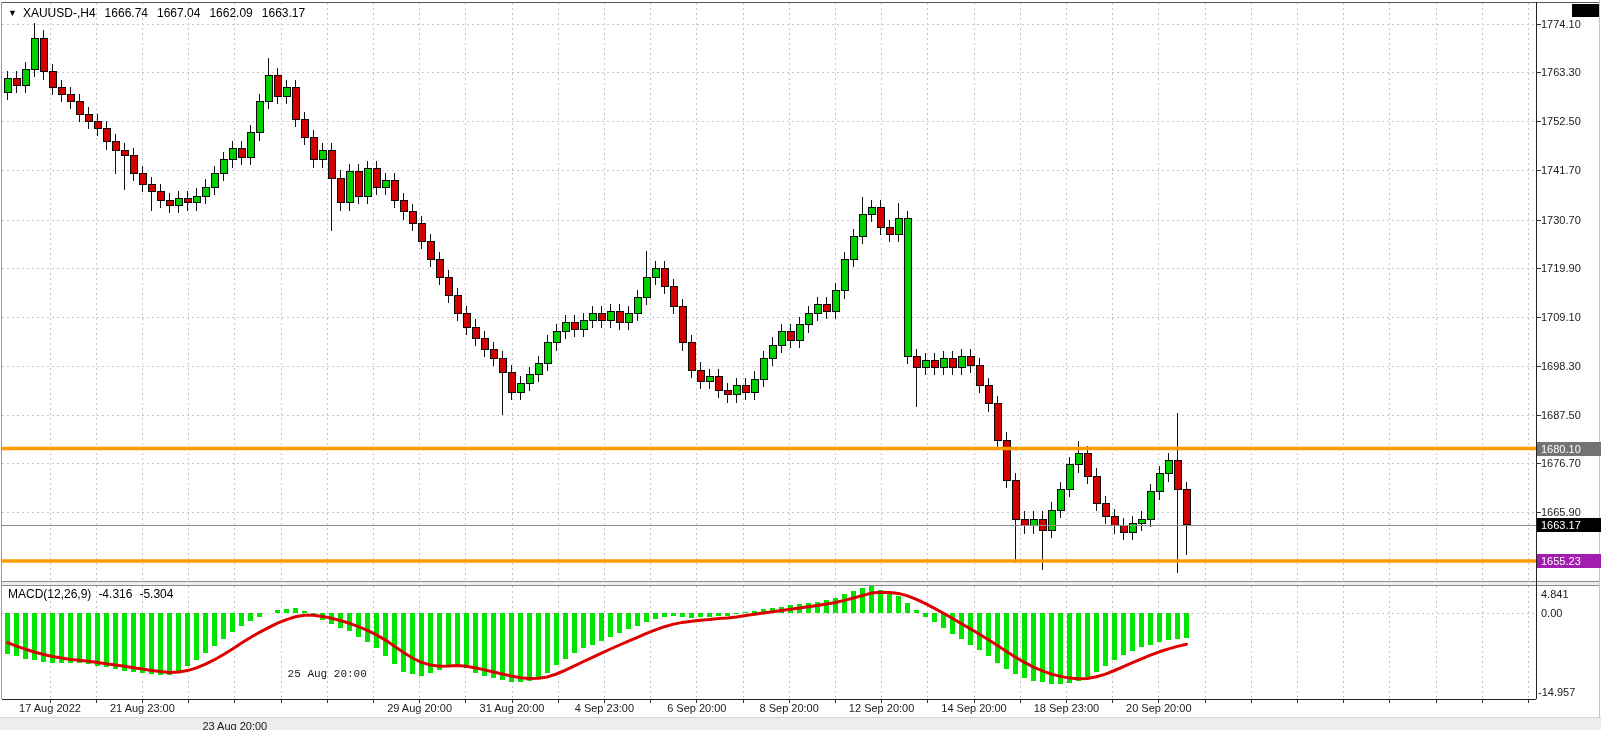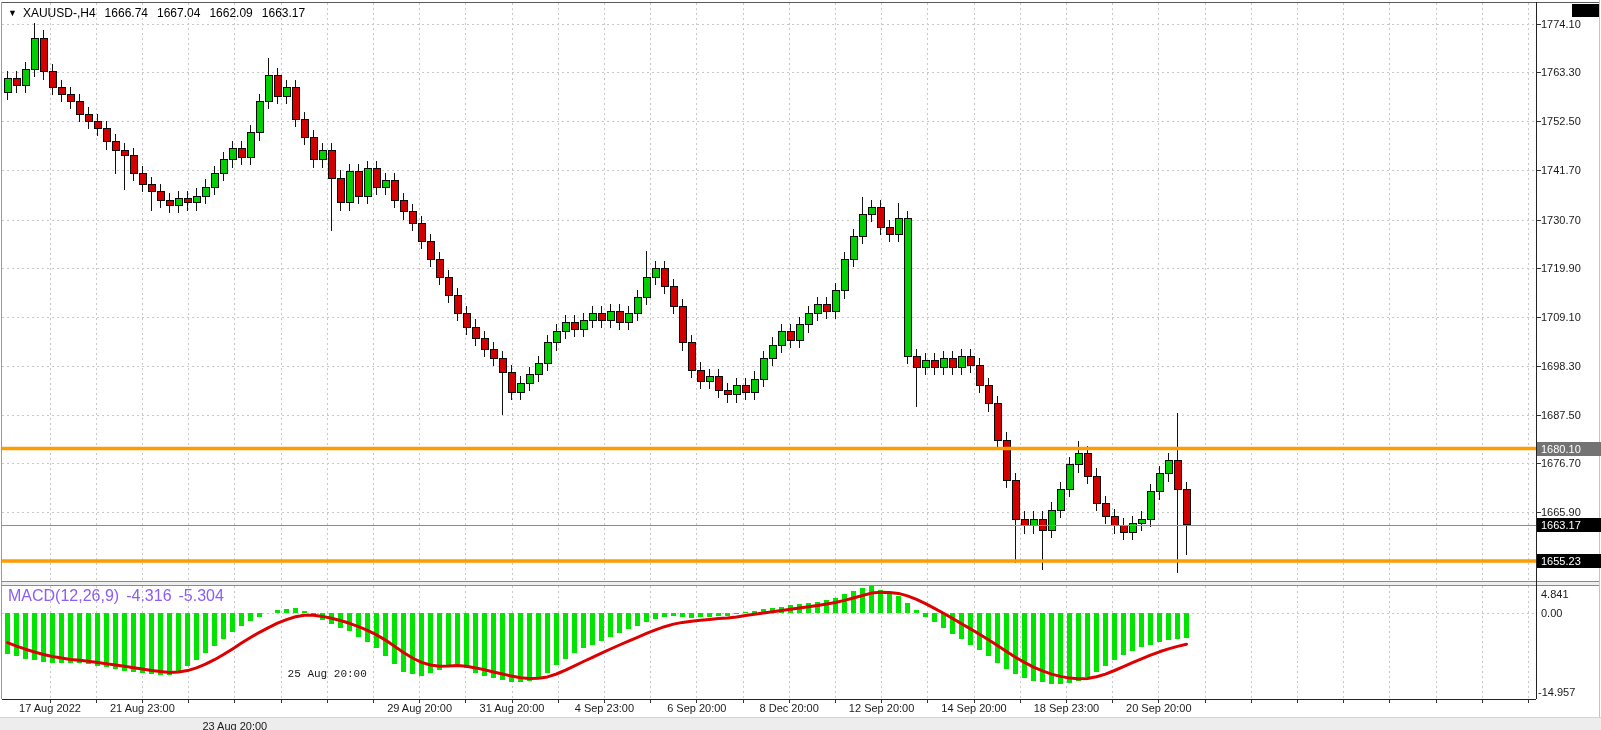--- a/index.html
+++ b/index.html
@@ -579,7 +579,7 @@
       <div class="lbl" style="left: 1541px; top: 506.239px;">1665.90</div>
       <div class="badge" style="top: 441.598px; background: #737373;">1680.10</div>
       <div class="badge" style="top: 518.071px; background: rgb(0, 0, 0);">1663.17</div>
-      <div class="badge" style="top: 553.936px; background: #000000;">1655.23</div>
+      <div class="badge" style="top: 553.936px; background: #a21caf;">1655.23</div>
     </div>
   <div id="macd-axis">
       <div class="lbl" style="left: 1541px; top: 588px;">4.841</div>

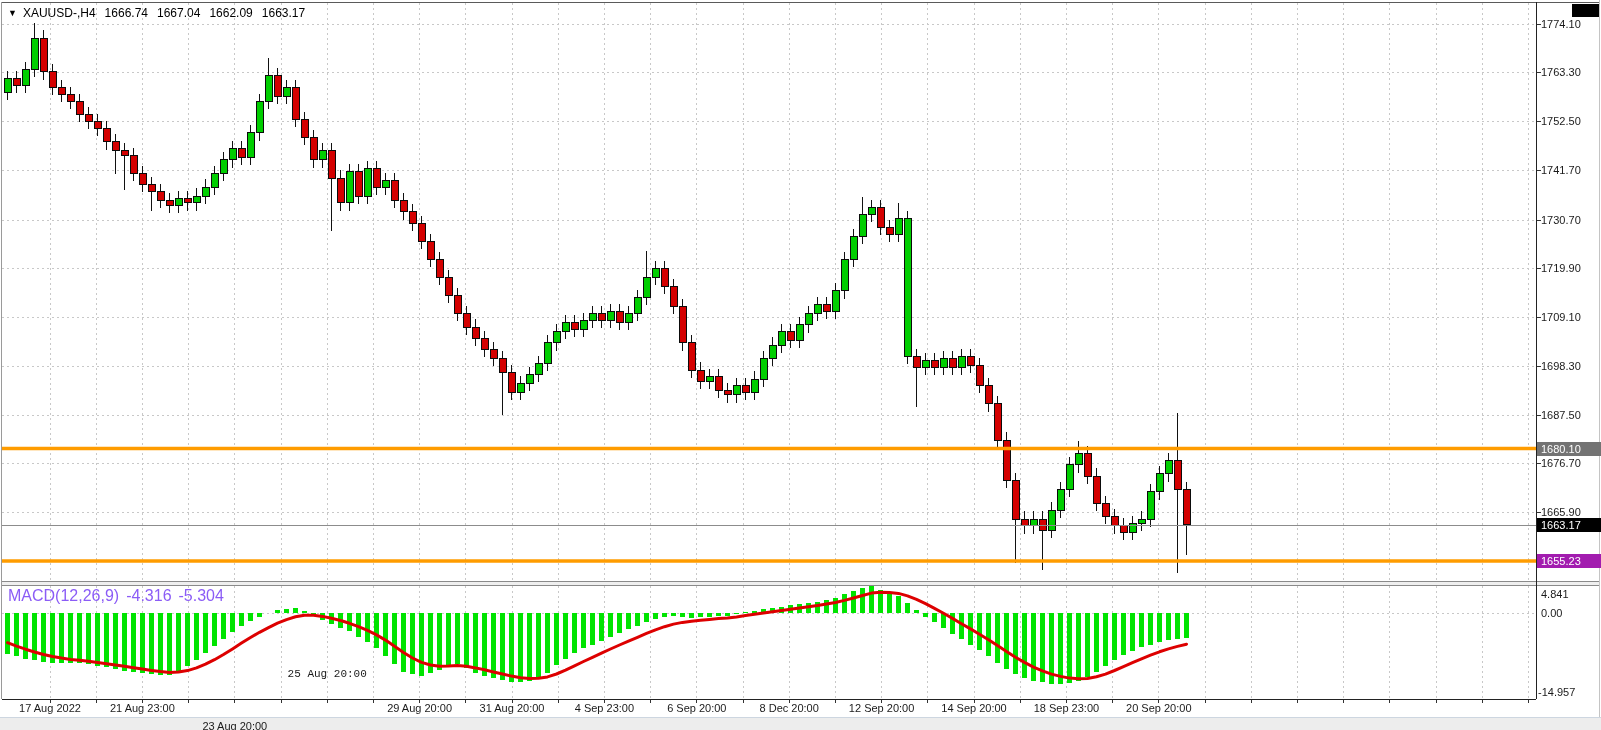--- a/index.html
+++ b/index.html
@@ -10,7 +10,7 @@
   #title-row{position:absolute;left:8px;top:6px;font-size:12px;color:#000;white-space:nowrap;}
   #title-row .tri{font-size:9px;margin-right:6px;position:relative;top:-1px;}
   #title-row span.v{margin-left:9px;}
-  #macd-row{position:absolute;left:8px;top:587px;font-size:16px;color:#8b5cf6;white-space:nowrap;}
+  #macd-row{position:absolute;left:8px;top:587px;font-size:12px;color:#000000;white-space:nowrap;}
   #macd-row span.v{margin-left:7px;}
   .badge{position:absolute;left:1537px;width:64px;height:14px;font-size:11px;line-height:14px;
          color:#fff;padding-left:4px;box-sizing:border-box;}

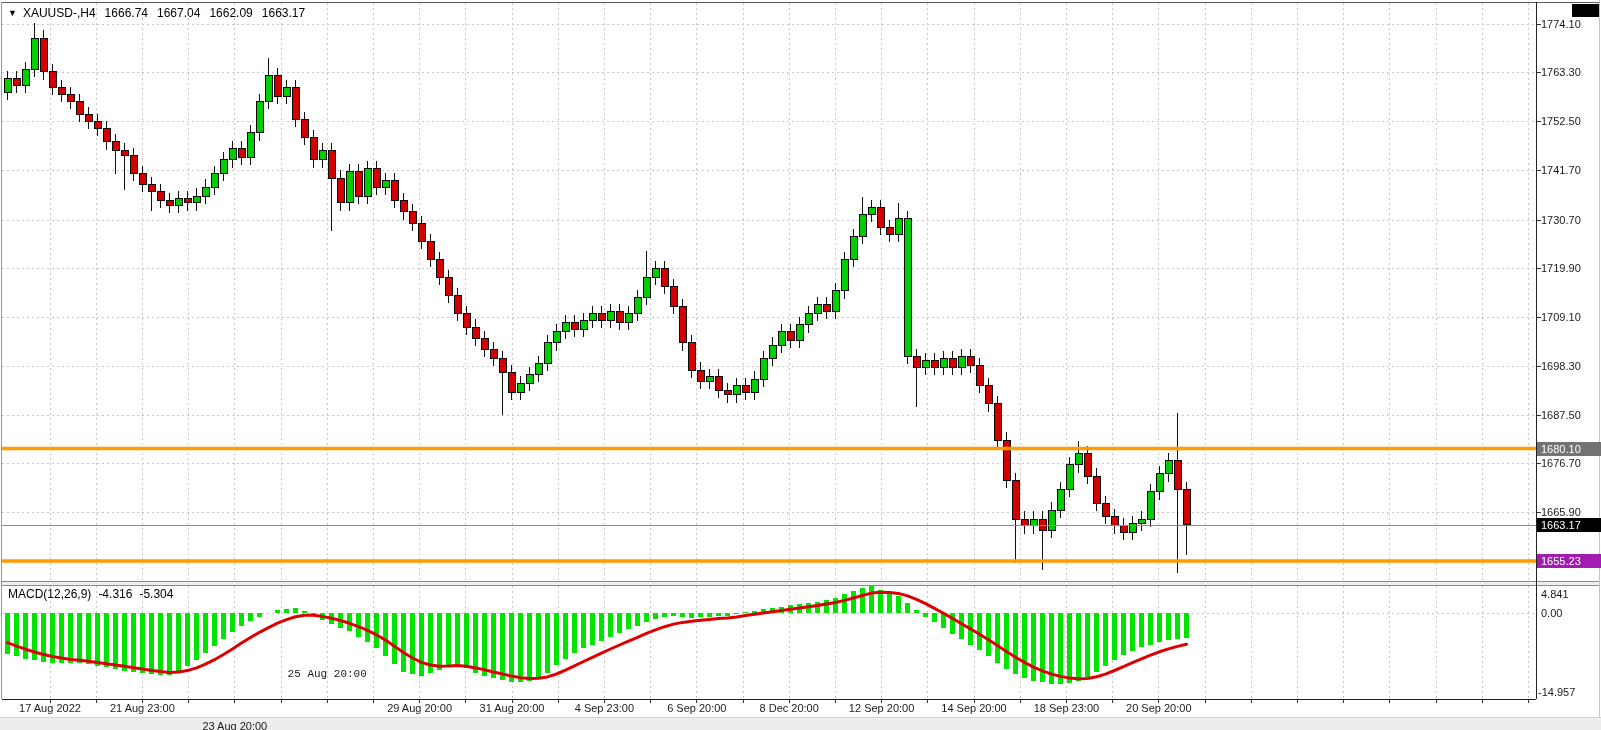--- a/index.html
+++ b/index.html
@@ -595,7 +595,7 @@
       <div class="lbl timelbl" style="left: 512px; top: 702px;">31 Aug 20:00</div>
       <div class="lbl timelbl" style="left: 604.4px; top: 702px;">4 Sep 23:00</div>
       <div class="lbl timelbl" style="left: 696.8px; top: 702px;">6 Sep 20:00</div>
-      <div class="lbl timelbl" style="left: 789.2px; top: 702px;">8 Dec 20:00</div>
+      <div class="lbl timelbl" style="left: 789.2px; top: 702px;">8 Sep 20:00</div>
       <div class="lbl timelbl" style="left: 881.6px; top: 702px;">12 Sep 20:00</div>
       <div class="lbl timelbl" style="left: 974px; top: 702px;">14 Sep 20:00</div>
       <div class="lbl timelbl" style="left: 1066.4px; top: 702px;">18 Sep 23:00</div>

